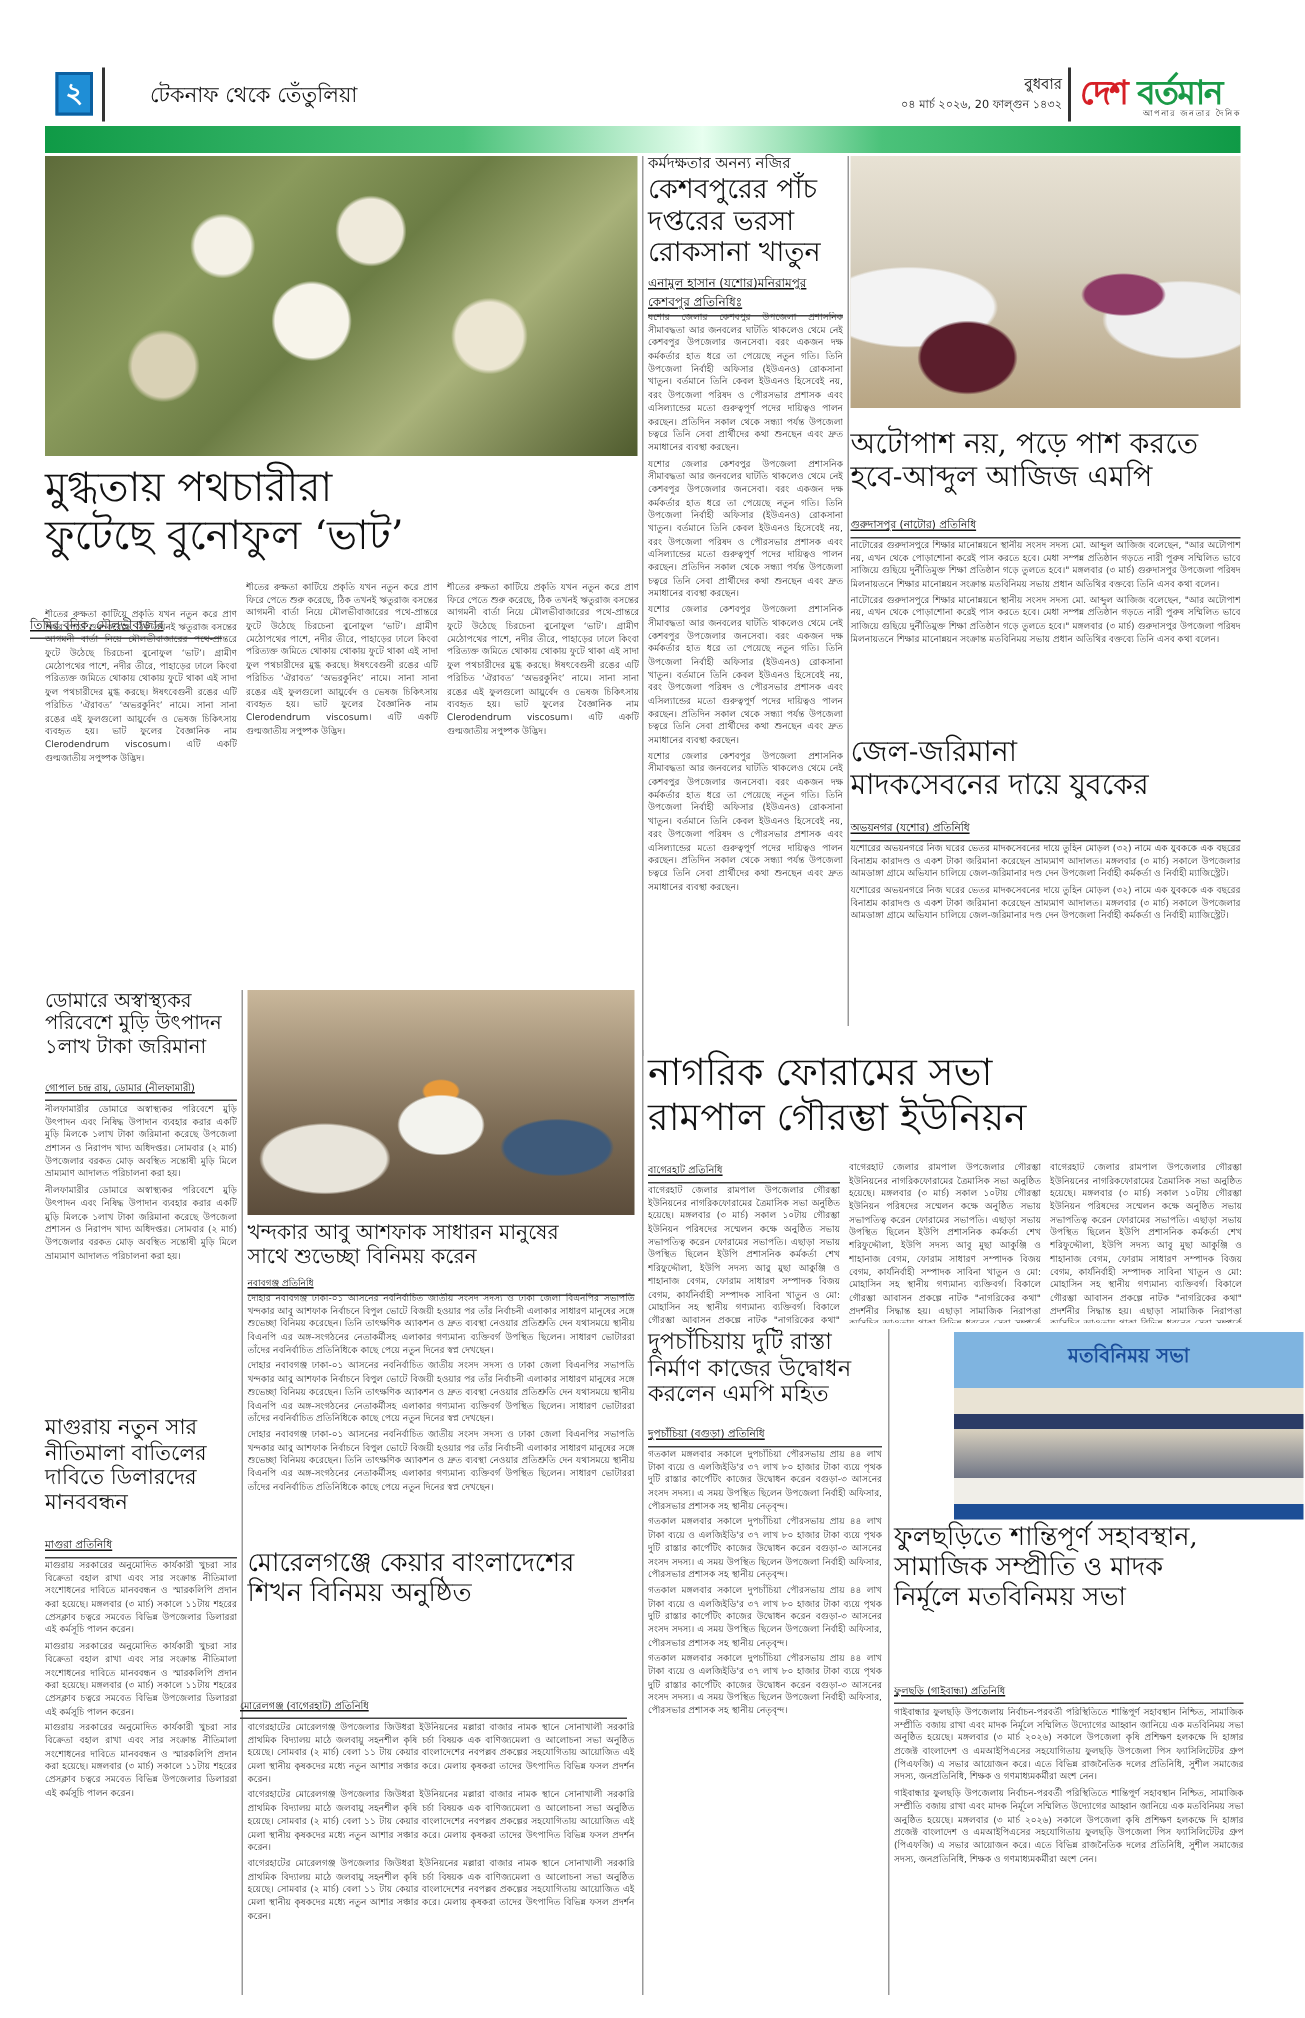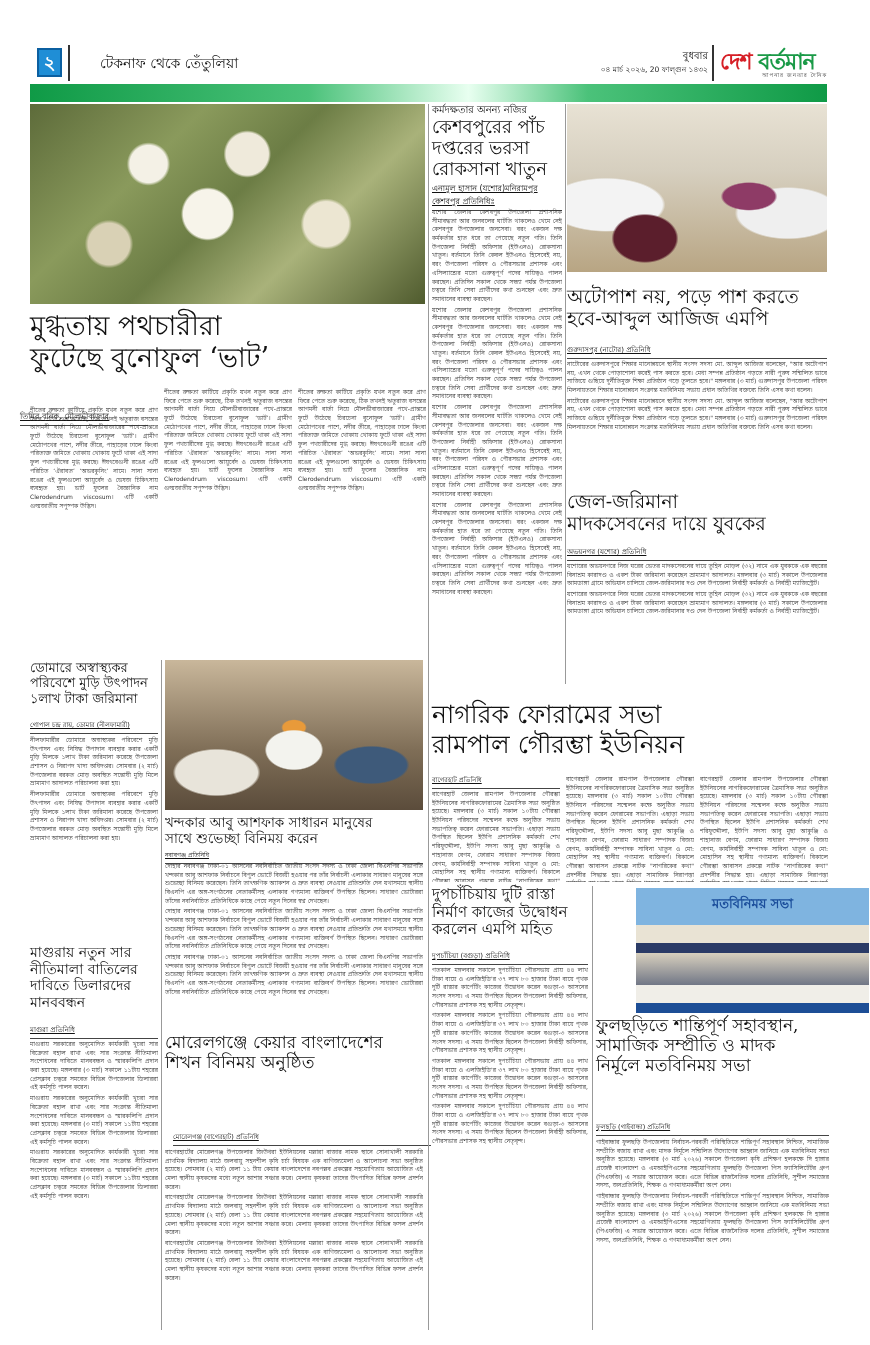--- a/index.html
+++ b/index.html
@@ -164,7 +164,7 @@
   <div>মোরেলগঞ্জে কেয়ার বাংলাদেশের</div>
   <div>শিখন বিনিময় অনুষ্ঠিত</div>
 </div>
-<div class="abs byline" style="left:173px; top:1132px; width:258px; font-size:6.5px;">মোরেলগঞ্জ (বাগেরহাট) প্রতিনিধি</div>
+<div class="abs byline" style="left:160px; top:1132px; width:258px; font-size:6.5px;">মোরেলগঞ্জ (বাগেরহাট) প্রতিনিধি</div>
 <div class="abs body" style="left:165px; top:1148px; width:258px; height:180px;">
     <p>বাগেরহাটের মোরেলগঞ্জ উপজেলার জিউধরা ইউনিয়নের মল্লারা বাজার নামক স্থানে সোনাখালী সরকারি প্রাথমিক বিদ্যালয় মাঠে জলবায়ু সহনশীল কৃষি চর্চা বিষয়ক এক বাণিজ্যমেলা ও আলোচনা সভা অনুষ্ঠিত হয়েছে। সোমবার (২ মার্চ) বেলা ১১ টায় কেয়ার বাংলাদেশের নবপল্লব প্রকল্পের সহযোগিতায় আয়োজিত এই মেলা স্থানীয় কৃষকদের মধ্যে নতুন আশার সঞ্চার করে। মেলায় কৃষকরা তাদের উৎপাদিত বিভিন্ন ফসল প্রদর্শন করেন।</p>
     <p>বাগেরহাটের মোরেলগঞ্জ উপজেলার জিউধরা ইউনিয়নের মল্লারা বাজার নামক স্থানে সোনাখালী সরকারি প্রাথমিক বিদ্যালয় মাঠে জলবায়ু সহনশীল কৃষি চর্চা বিষয়ক এক বাণিজ্যমেলা ও আলোচনা সভা অনুষ্ঠিত হয়েছে। সোমবার (২ মার্চ) বেলা ১১ টায় কেয়ার বাংলাদেশের নবপল্লব প্রকল্পের সহযোগিতায় আয়োজিত এই মেলা স্থানীয় কৃষকদের মধ্যে নতুন আশার সঞ্চার করে। মেলায় কৃষকরা তাদের উৎপাদিত বিভিন্ন ফসল প্রদর্শন করেন।</p>

